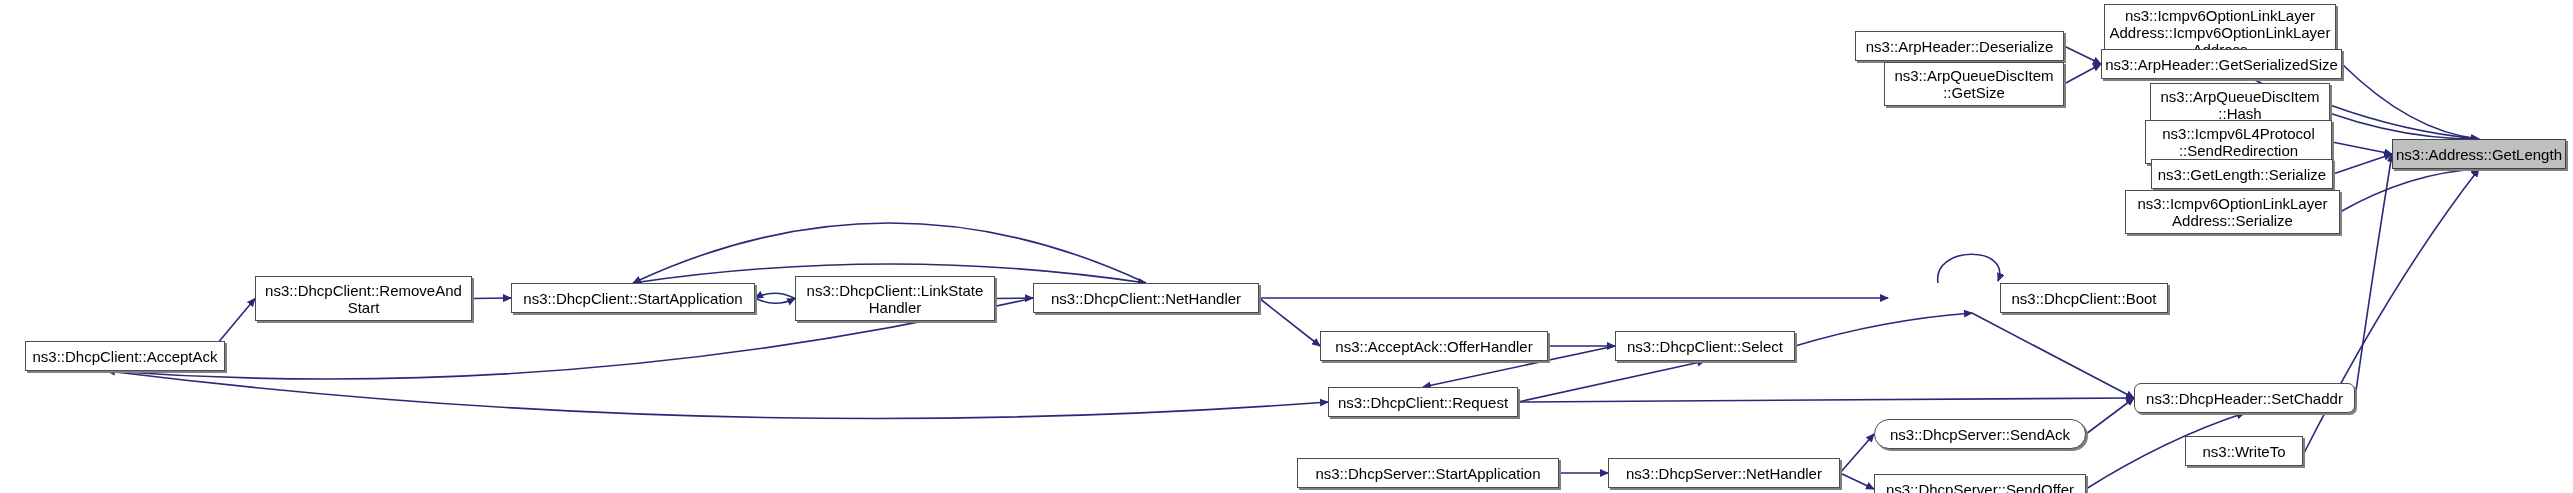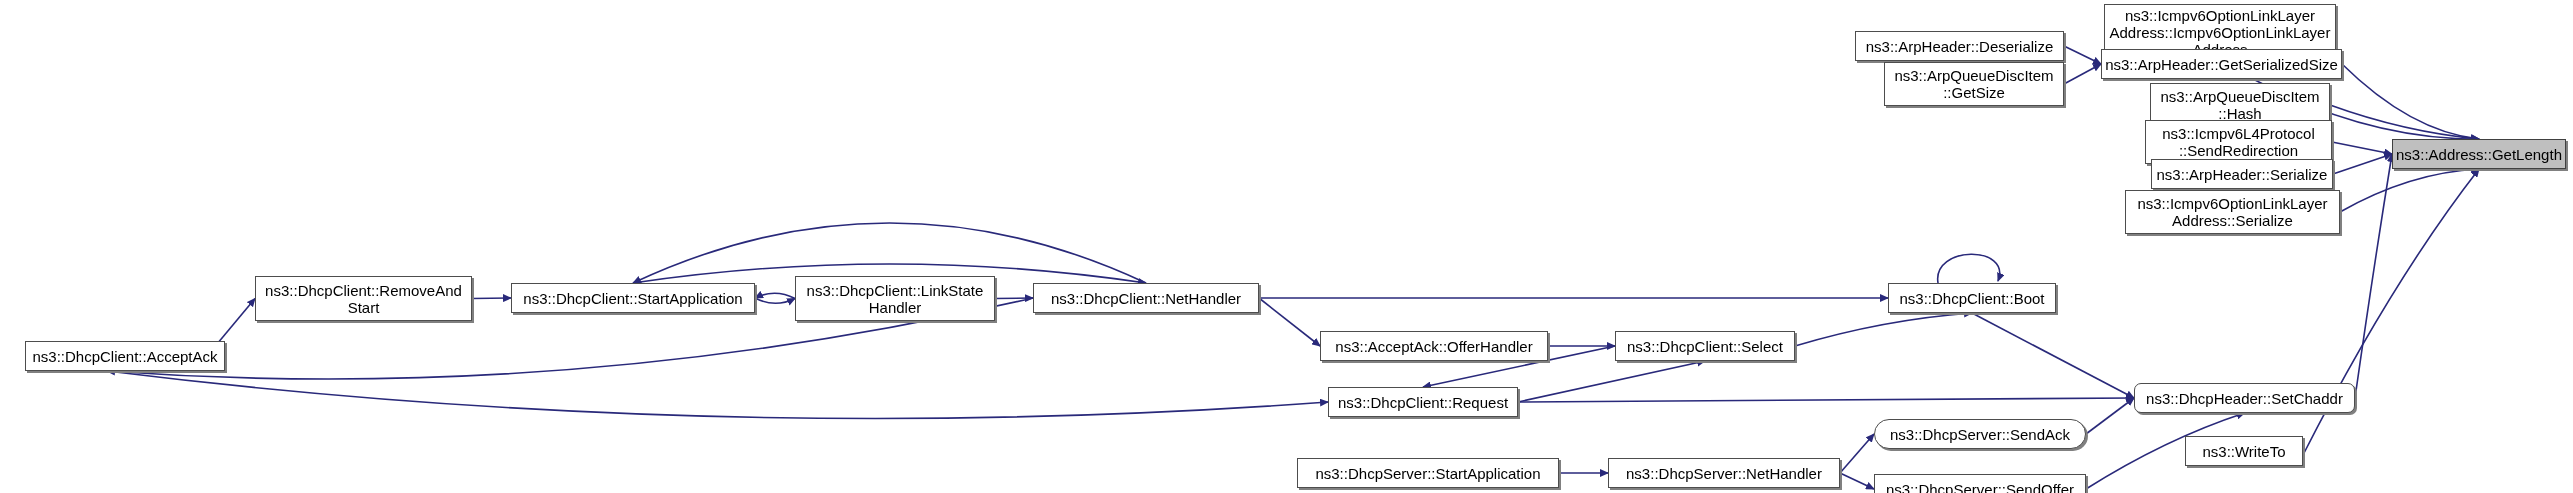--- a/index.html
+++ b/index.html
@@ -124,7 +124,7 @@
 ::Hash</span></div>
       <div class="node" style="left: 2145px; top: 120px; width: 187px; height: 44px;"><span class="node-label">ns3::Icmpv6L4Protocol
 ::SendRedirection</span></div>
-      <div class="node" style="left: 2151px; top: 159px; width: 182px; height: 30px;"><span class="node-label">ns3::ArpHeader::Serialize</span></div>
+      <div class="node" style="left: 2151px; top: 159px; width: 182px; height: 30px;"><span class="node-label">ns3::GetLength::Serialize</span></div>
       <div class="node" style="left: 2125px; top: 190px; width: 215px; height: 44px;"><span class="node-label">ns3::Icmpv6OptionLinkLayer
 Address::Serialize</span></div>
       <div class="node highlight" style="left: 2392px; top: 139px; width: 174px; height: 30px;"><span class="node-label">ns3::Address::GetLength</span></div>

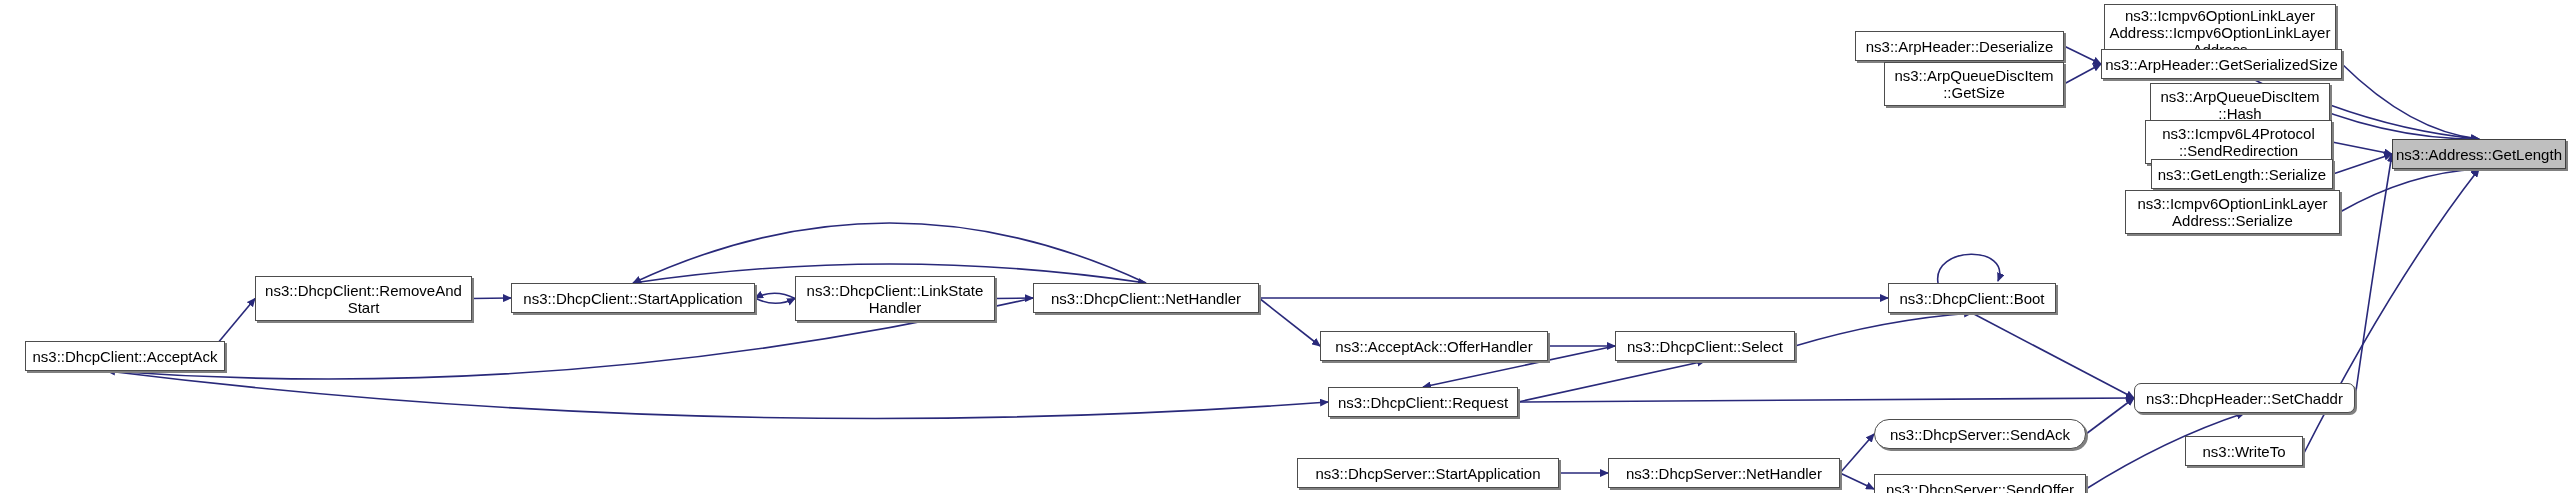--- a/index.html
+++ b/index.html
@@ -106,7 +106,7 @@
       <div class="node" style="left: 1320px; top: 331px; width: 228px; height: 30px;"><span class="node-label">ns3::AcceptAck::OfferHandler</span></div>
       <div class="node" style="left: 1615px; top: 331px; width: 180px; height: 30px;"><span class="node-label">ns3::DhcpClient::Select</span></div>
       <div class="node" style="left: 1328px; top: 387px; width: 190px; height: 30px;"><span class="node-label">ns3::DhcpClient::Request</span></div>
-      <div class="node" style="left: 1888px; top: 283px; width: 168px; height: 30px;"><span class="node-label">ns3::DhcpClient::Boot</span></div>
+      <div class="node" style="left: 2000px; top: 283px; width: 168px; height: 30px;"><span class="node-label">ns3::DhcpClient::Boot</span></div>
       <div class="node" style="left: 1297px; top: 458px; width: 262px; height: 30px;"><span class="node-label">ns3::DhcpServer::StartApplication</span></div>
       <div class="node" style="left: 1608px; top: 458px; width: 232px; height: 30px;"><span class="node-label">ns3::DhcpServer::NetHandler</span></div>
       <div class="node" style="left: 1874px; top: 419px; width: 212px; height: 30px; border-radius: 15px;"><span class="node-label">ns3::DhcpServer::SendAck</span></div>

